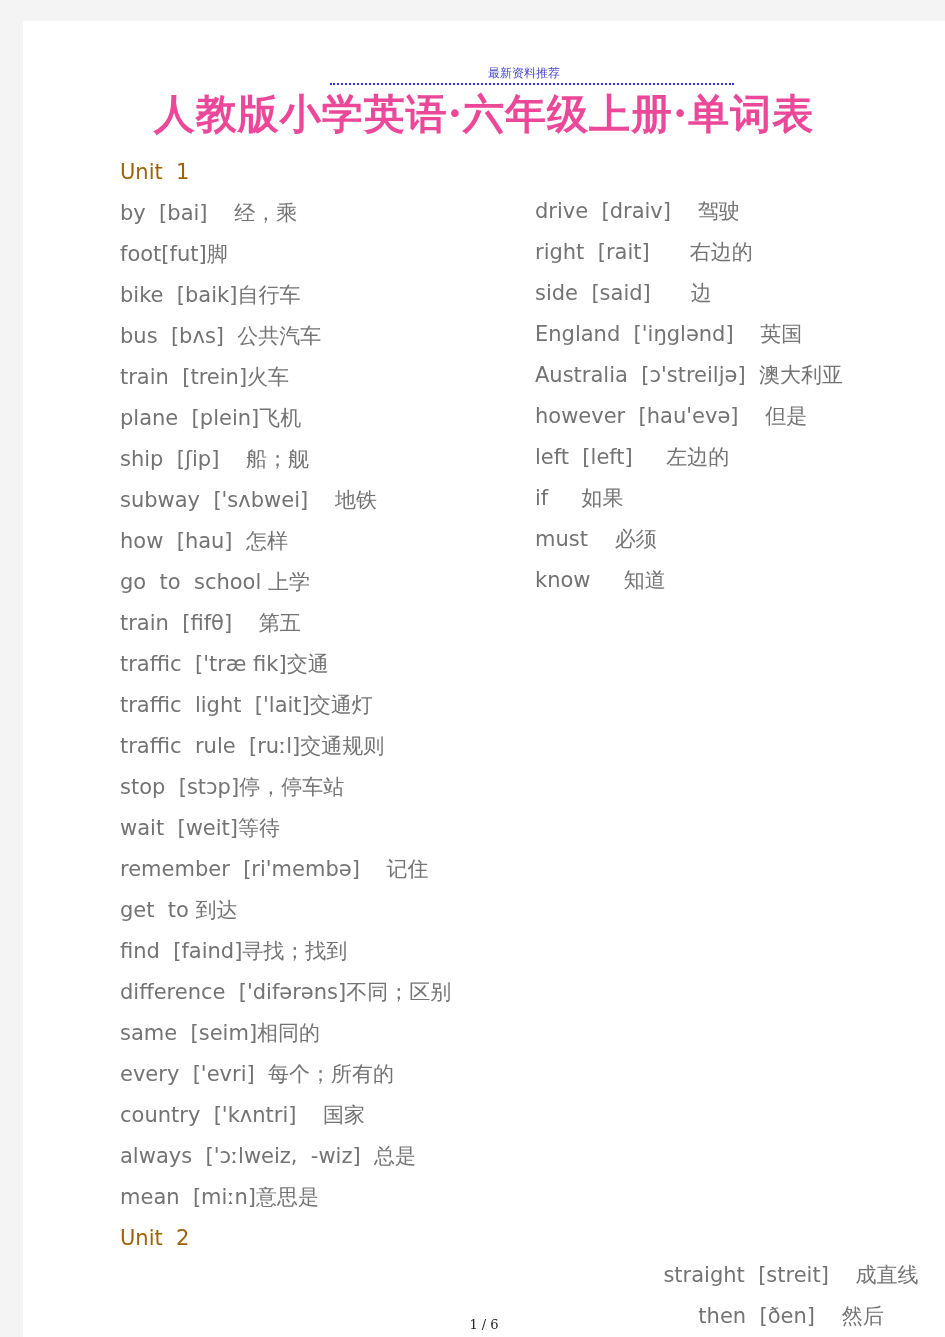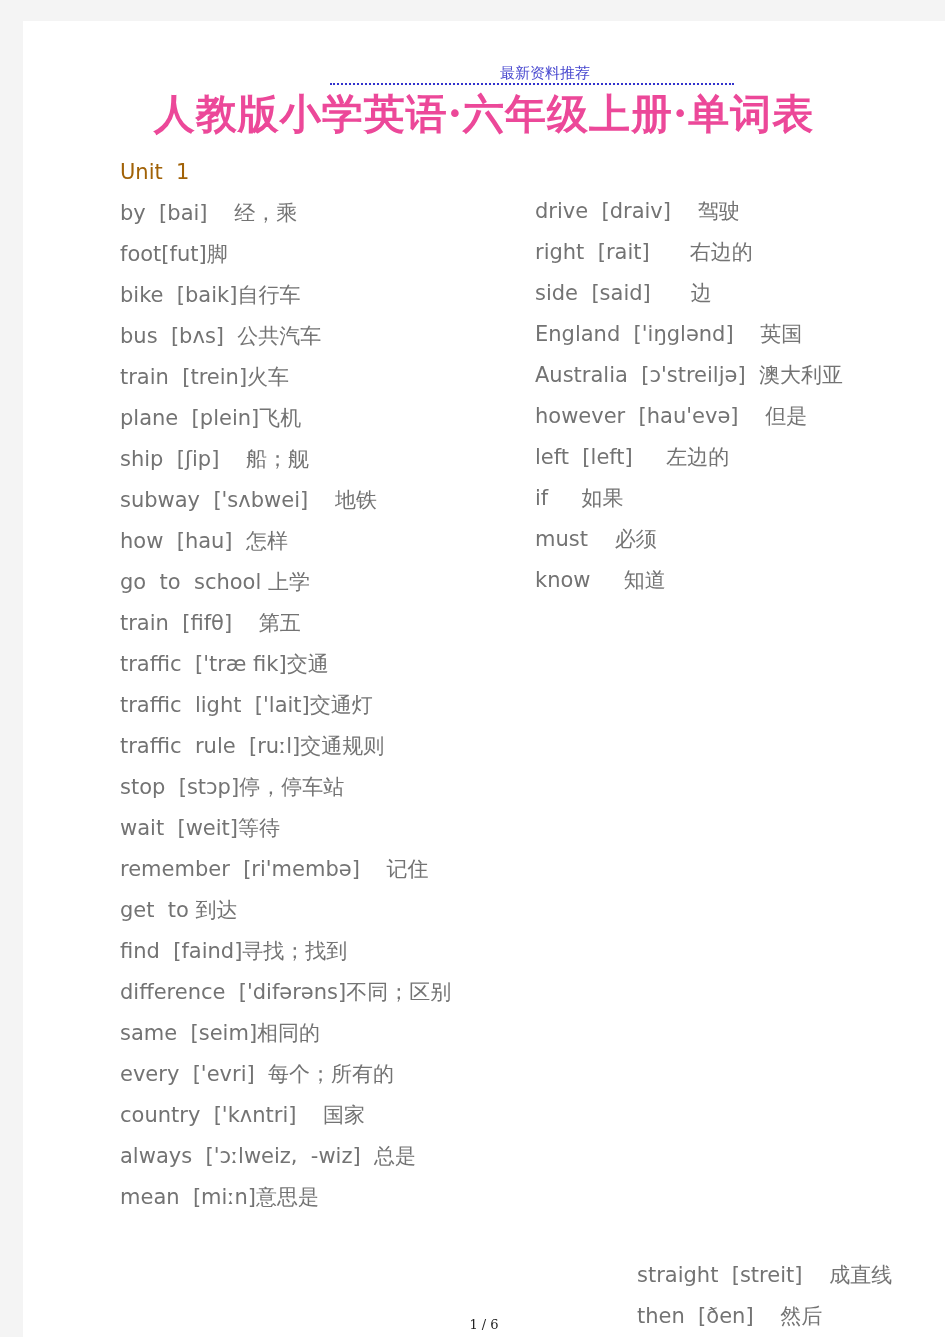--- a/index.html
+++ b/index.html
@@ -43,13 +43,13 @@
   }
   #watermark-text {
     position: absolute;
-    left: 320px;
+    left: 299px;
     top: 6px;
     width: 404px;
     text-align: center;
     color: #4a4ad0;
     font-family: "DejaVu Serif", "Liberation Serif", serif;
-    font-size: 15px;
+    font-size: 12px;
     line-height: 20px;
     white-space: nowrap;
   }

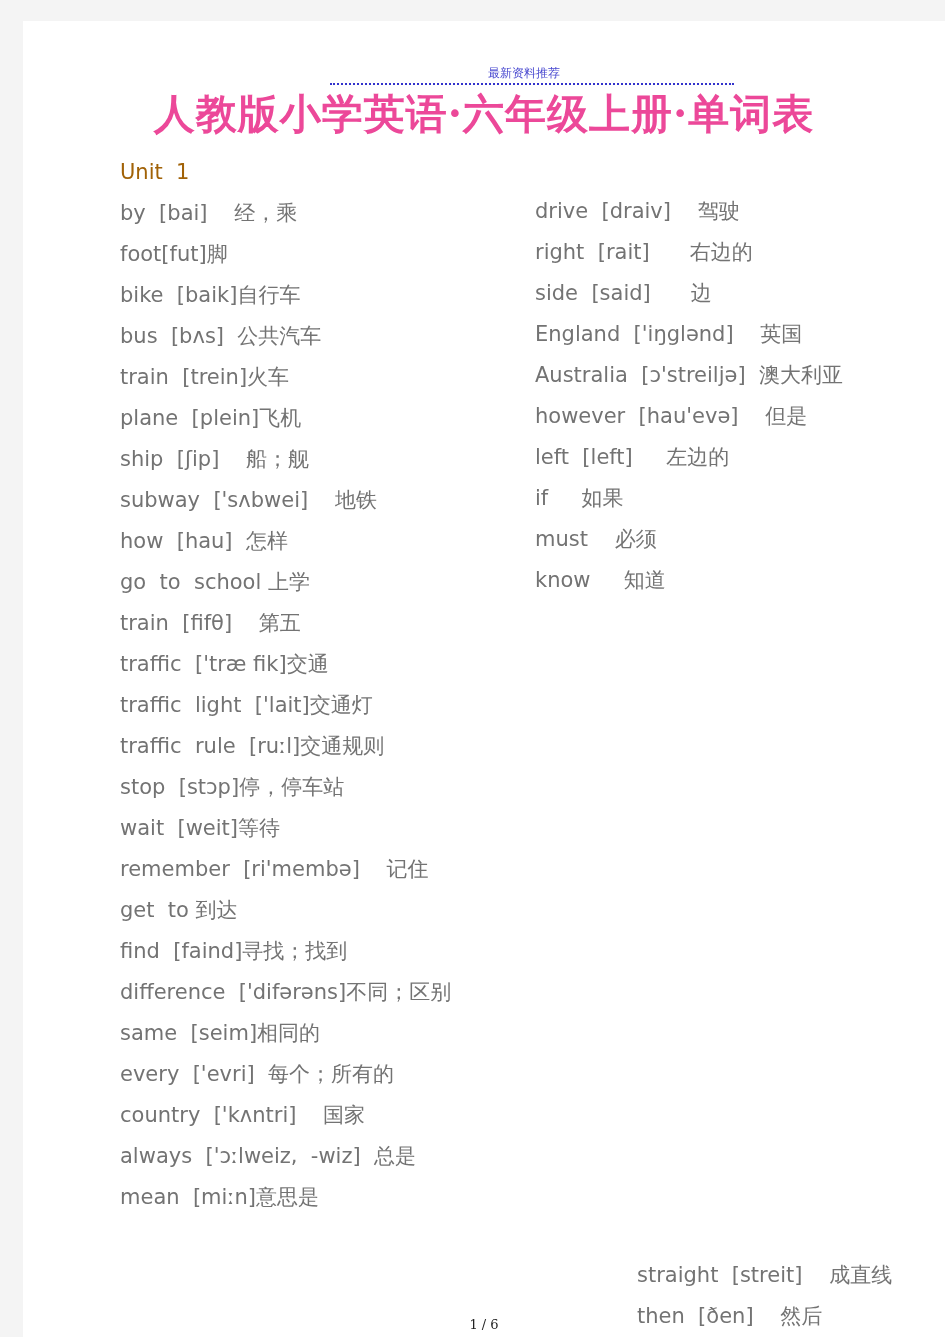--- a/index.html
+++ b/index.html
@@ -147,6 +147,7 @@
       <div class="word-line">country  ['kʌntri]    国家</div>
       <div class="word-line">always  ['ɔːlweiz,  -wiz]  总是</div>
       <div class="word-line">mean  [miːn]意思是</div>
+      <div class="unit-line">Unit  2</div>
     </div>
 
   <div id="col-right" class="word-col">

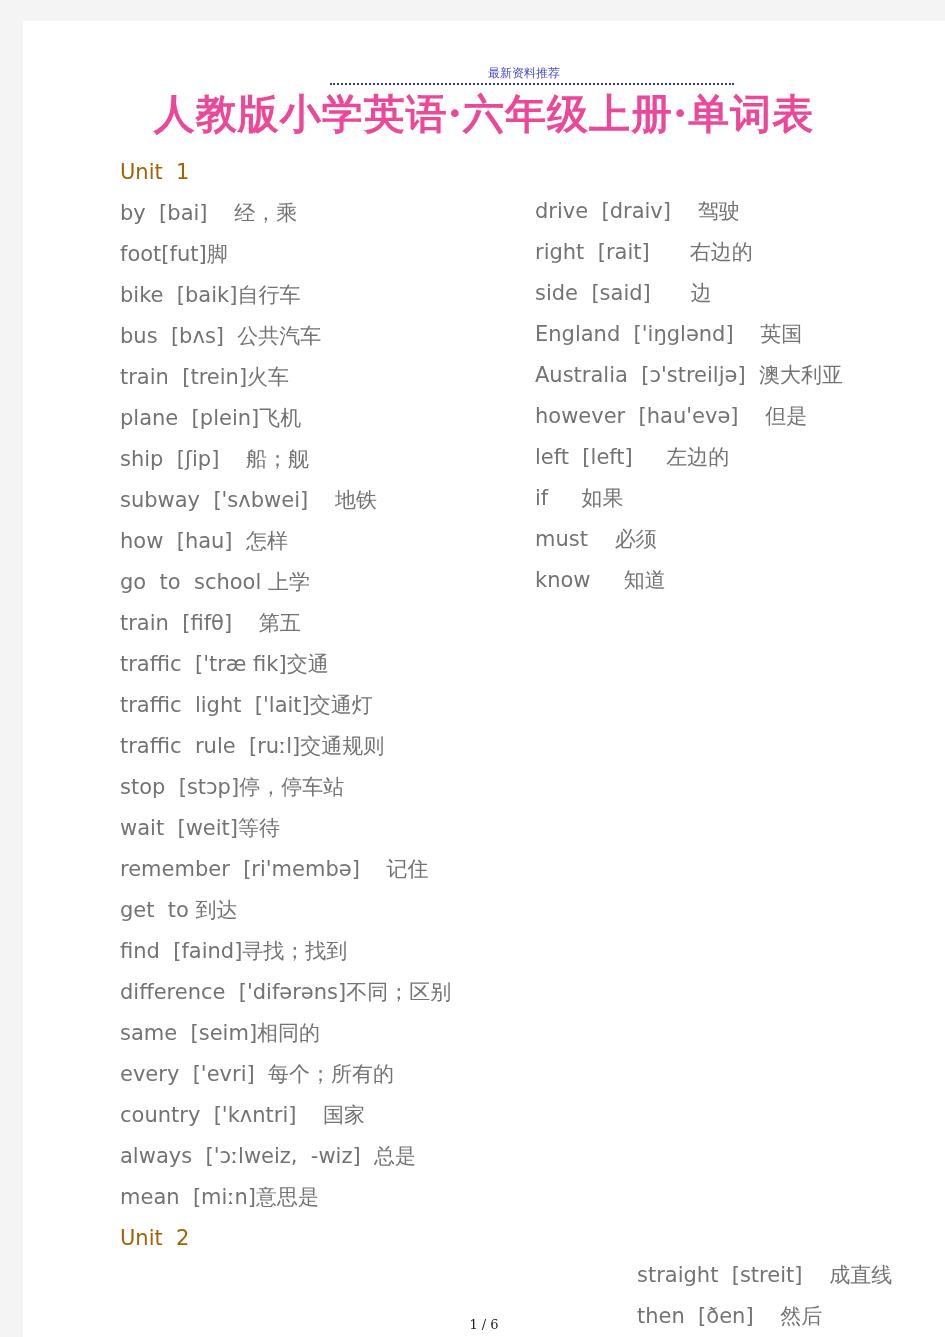--- a/index.html
+++ b/index.html
@@ -91,7 +91,7 @@
 
   #col-left  { left: 97px; top: 131px;  width: 420px; }
   #col-right { left: 512px; top: 170px; width: 400px; }
-  #col-bottom-right { left: 614px; top: 1234px; width: 308px; }
+  #col-bottom-right { left: 614px; top: 1234px; width: 308px; text-align: center; }
 
   
   #page-footer {

